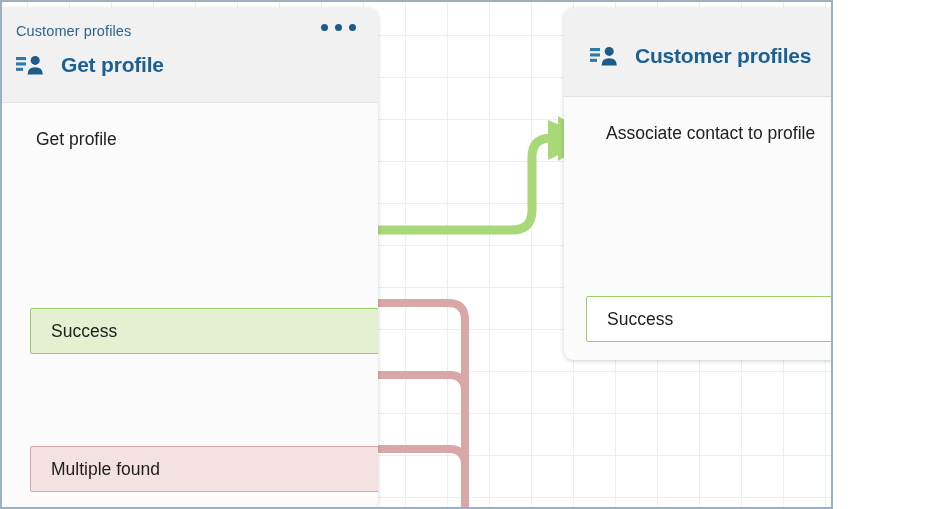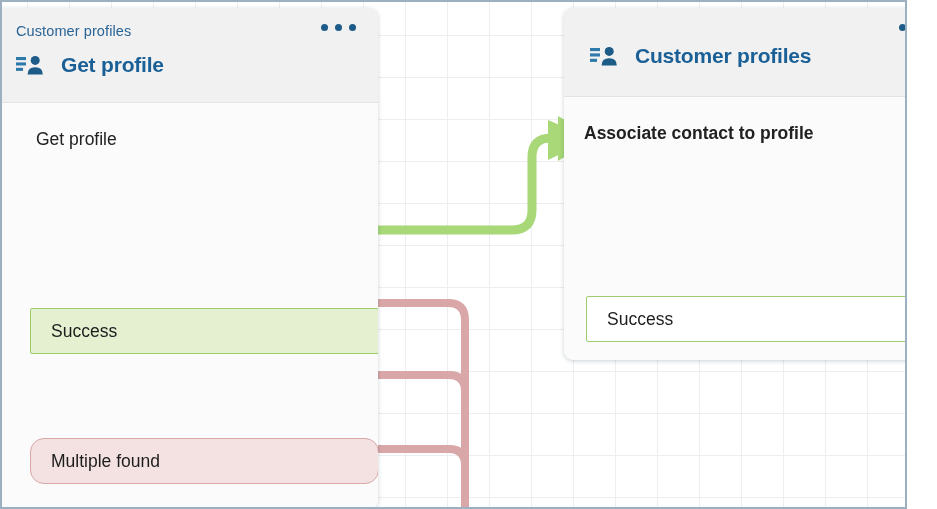--- a/index.html
+++ b/index.html
@@ -12,7 +12,7 @@
   }
   #canvas {
     position: relative;
-    width: 907px;
+    width: 833px;
     height: 509px;
     overflow: hidden;
     box-sizing: border-box;

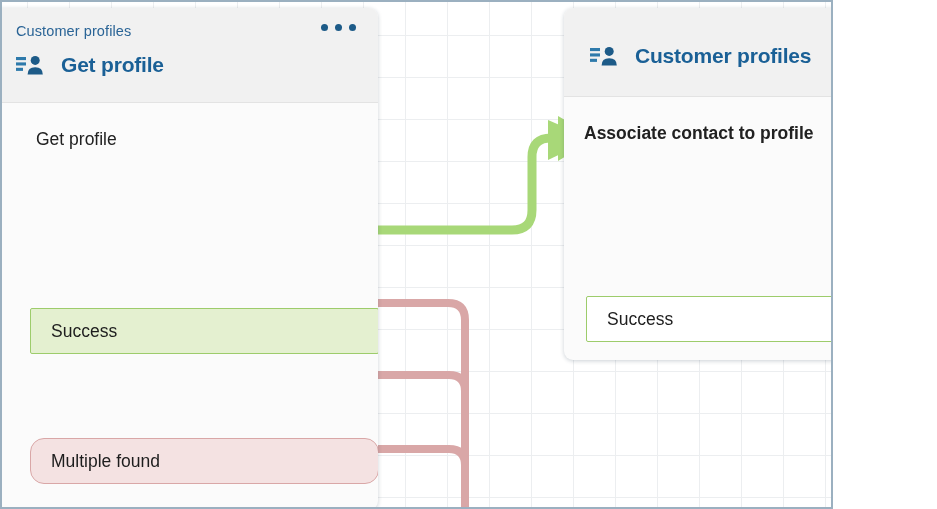--- a/index.html
+++ b/index.html
@@ -126,7 +126,7 @@
     margin-left: 46px;
     white-space: nowrap;
   }
-  .card-right .action-label { margin-left: 20px; font-weight: bold; }
+  .card-right .action-label { margin-left: 42px; }
 
   .slot {
     position: absolute;

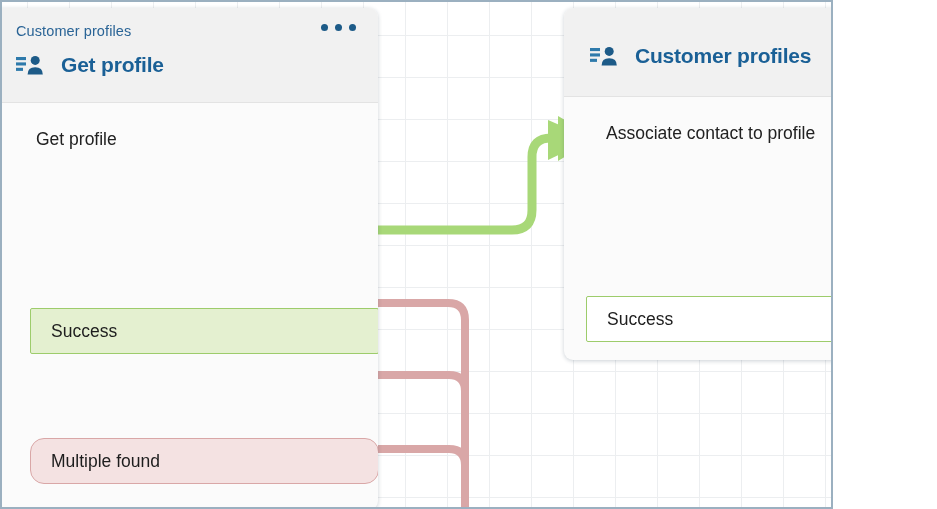--- a/index.html
+++ b/index.html
@@ -225,7 +225,7 @@
       </div>
 
 
-      <div class="slot error" style="top:335px;border-radius:14px;">
+      <div class="slot error" style="top:343px;">
         <span>Multiple found</span>
       </div>
 

